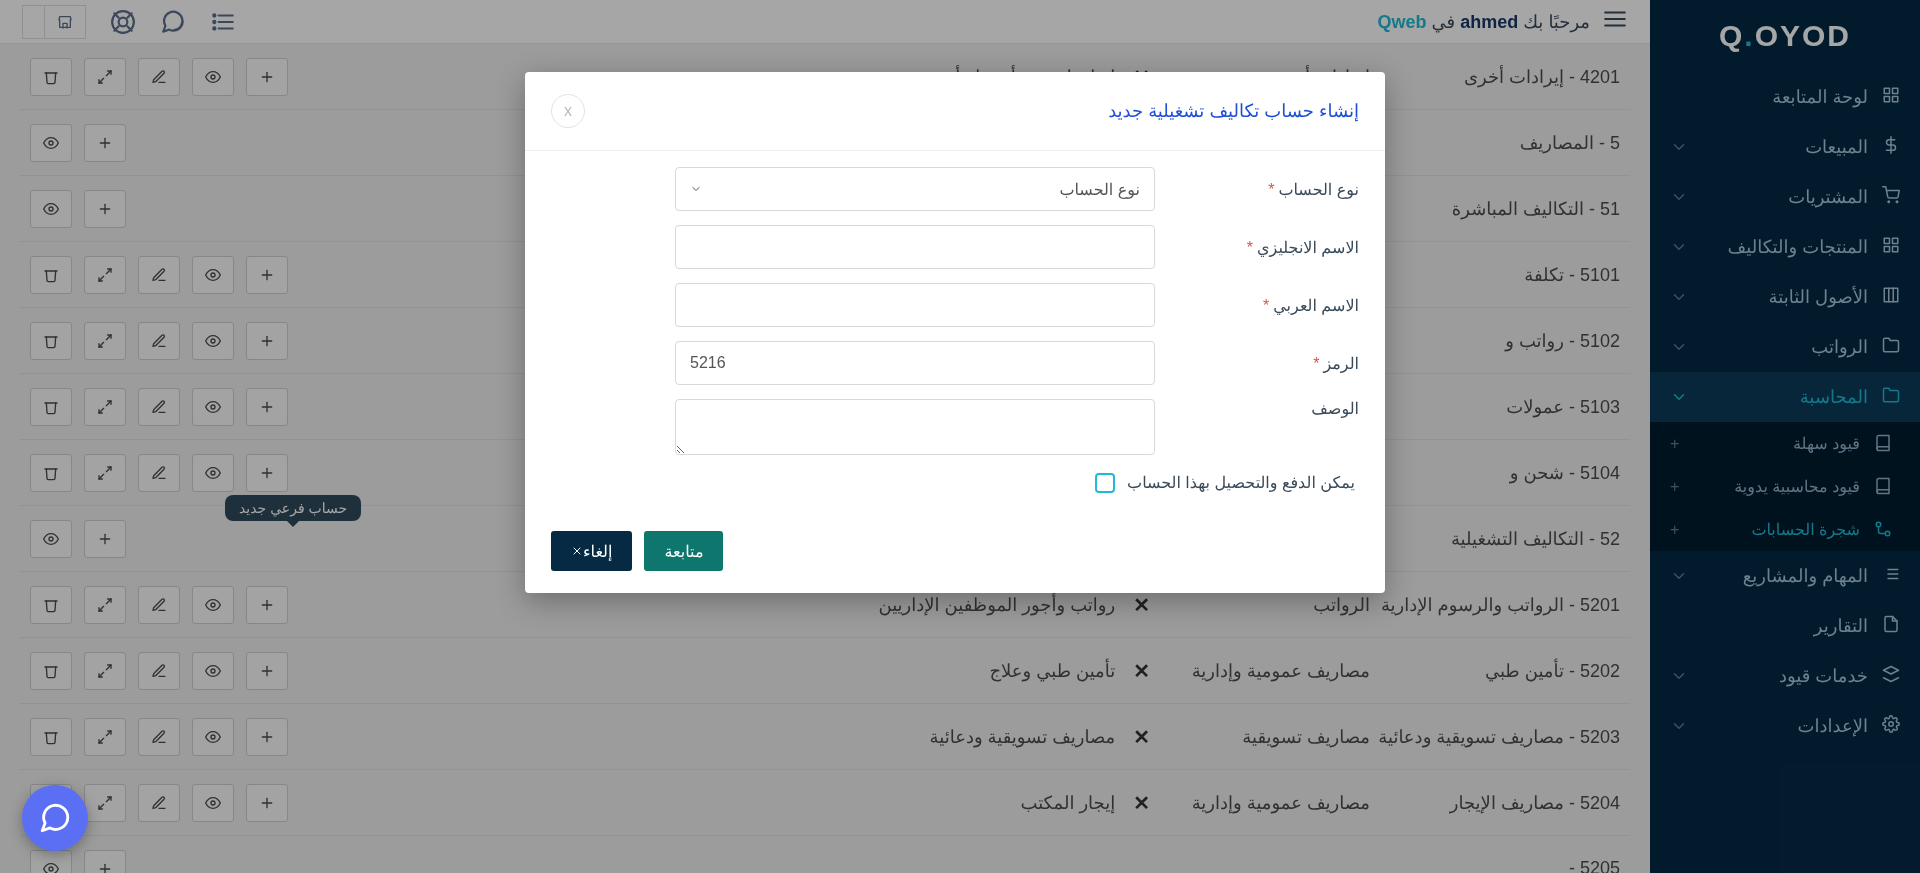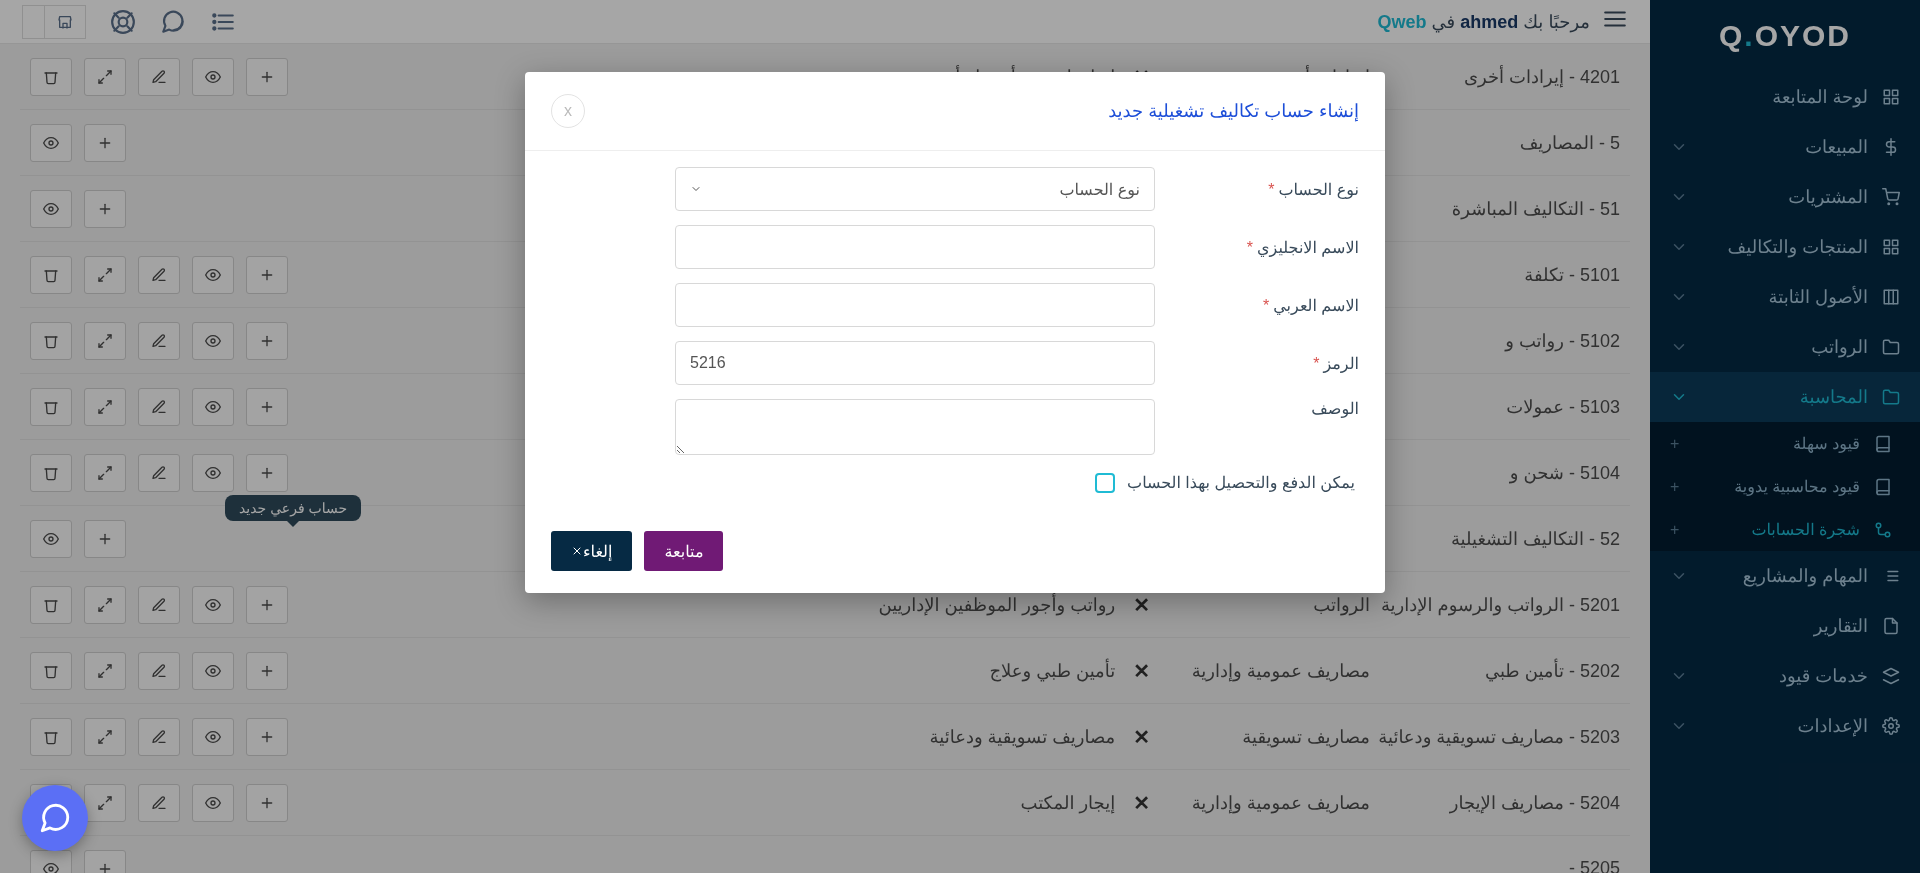--- a/index.html
+++ b/index.html
@@ -22,7 +22,7 @@
     .logo .dot{ color:#1fbbd4;}
     .menu{ list-style:none; font-size:18px; direction:rtl; }
     .menu li{ display:flex; align-items:center; padding:14px 20px; gap:14px; justify-content:space-between; cursor:pointer;}
-    .menu li .label-wrap{ display:flex; align-items:center; gap:14px;}
+    .menu li .label-wrap{ display:flex; gap:14px;}
     .menu li svg{ width:18px; height:18px;}
     .caret{ color:#5b7e97;}
     .submenu{ background:#031d30; }

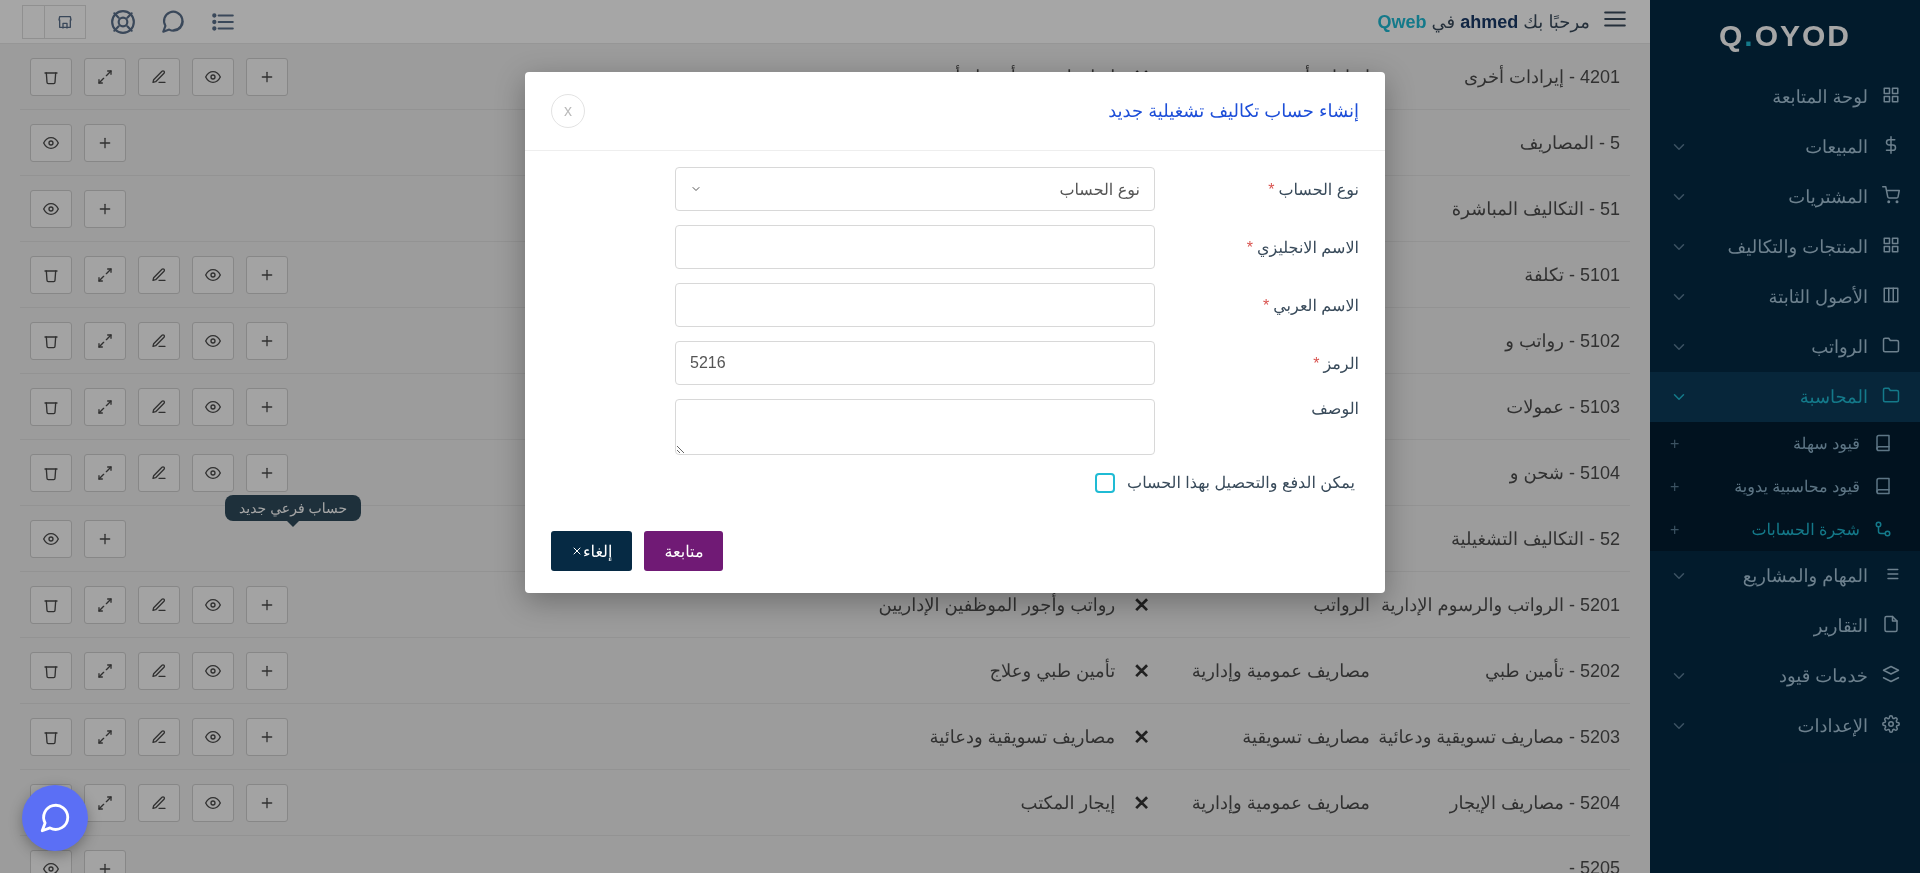--- a/index.html
+++ b/index.html
@@ -64,7 +64,7 @@
     .cbox{ width:20px; height:20px; border:2px solid #1fbbd4; border-radius:4px;}
     .modal-foot{ padding:18px 26px 22px; display:flex; gap:12px; direction:ltr;}
     .btn{ height:40px; padding:0 20px; border-radius:3px; font-size:16px; display:flex; align-items:center; gap:0; cursor:pointer; border:none;}
-    .btn-primary{ background:#701a75; color:#fff;}
+    .btn-primary{ background:#0f766e; color:#fff;}
     .btn-dark{ background:#062a44; color:#fff;}
 
     .chatbub{ position:absolute; left:22px; bottom:22px; width:66px; height:66px; border-radius:50%; background:#5b6ff5; z-index:70; display:flex; align-items:center; justify-content:center; box-shadow:0 4px 14px rgba(0,0,0,.3);}

